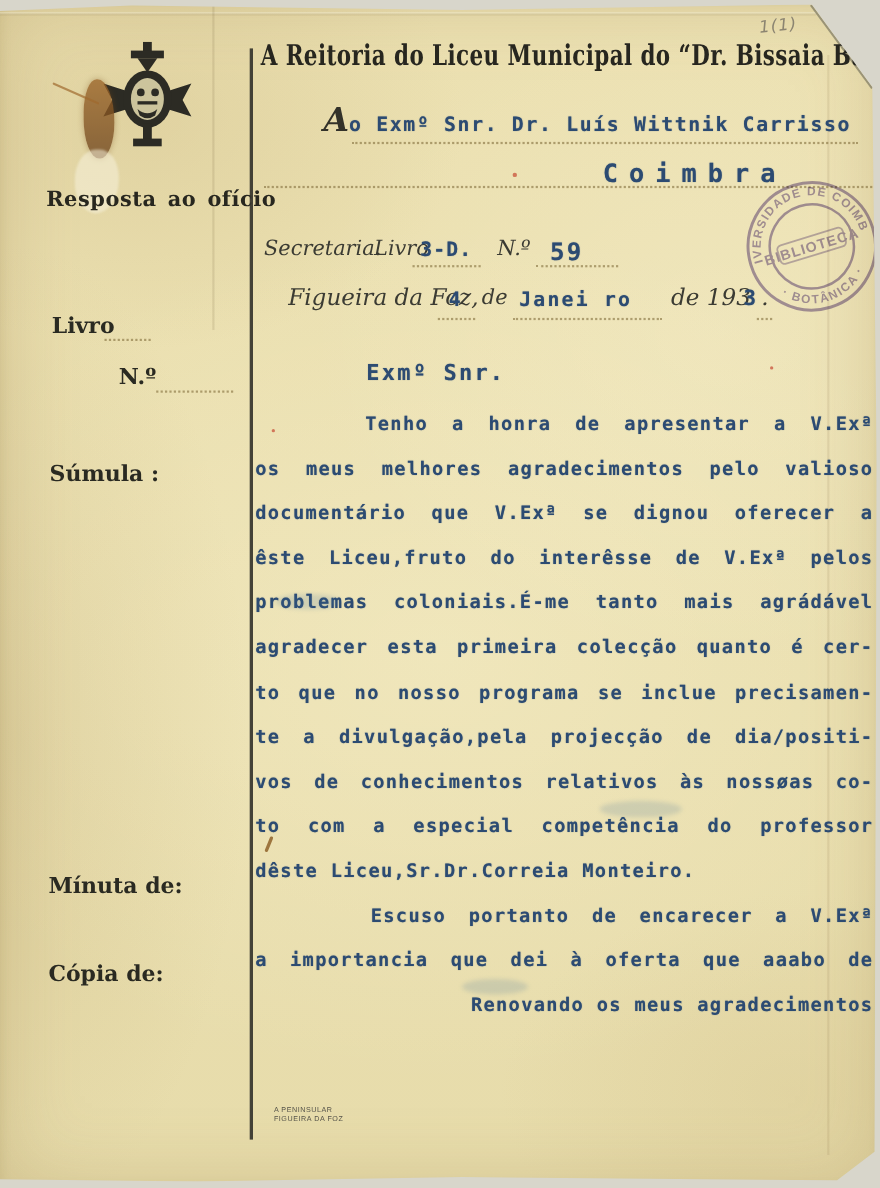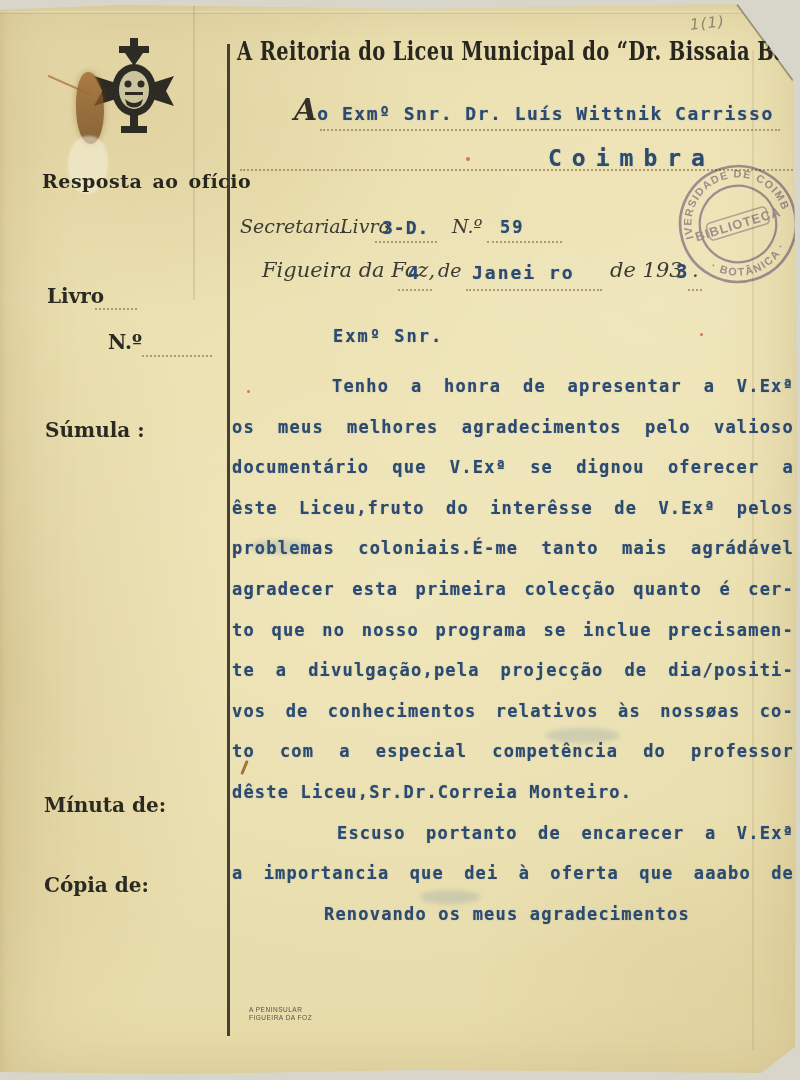--- a/index.html
+++ b/index.html
@@ -144,7 +144,7 @@
     <div class="typed pos" style="left:382px;top:217px;font-size:18px;letter-spacing:1px;">3-D.</div>
     <div class="dotted" style="left:375px;top:241px;width:62px;"></div>
     <div class="italic-print pos" style="left:452px;top:215px;font-size:19px;">N.º</div>
-    <div class="typed pos" style="left:500px;top:217px;font-size:17px;letter-spacing:2px;">59</div>
+    <div class="typed pos" style="left:500px;top:217px;font-size:22px;letter-spacing:2px;">59</div>
     <div class="dotted" style="left:487px;top:241px;width:75px;"></div>
 
     <div class="italic-print pos" style="left:262px;top:258px;font-size:21px;">Figueira da Foz,</div>

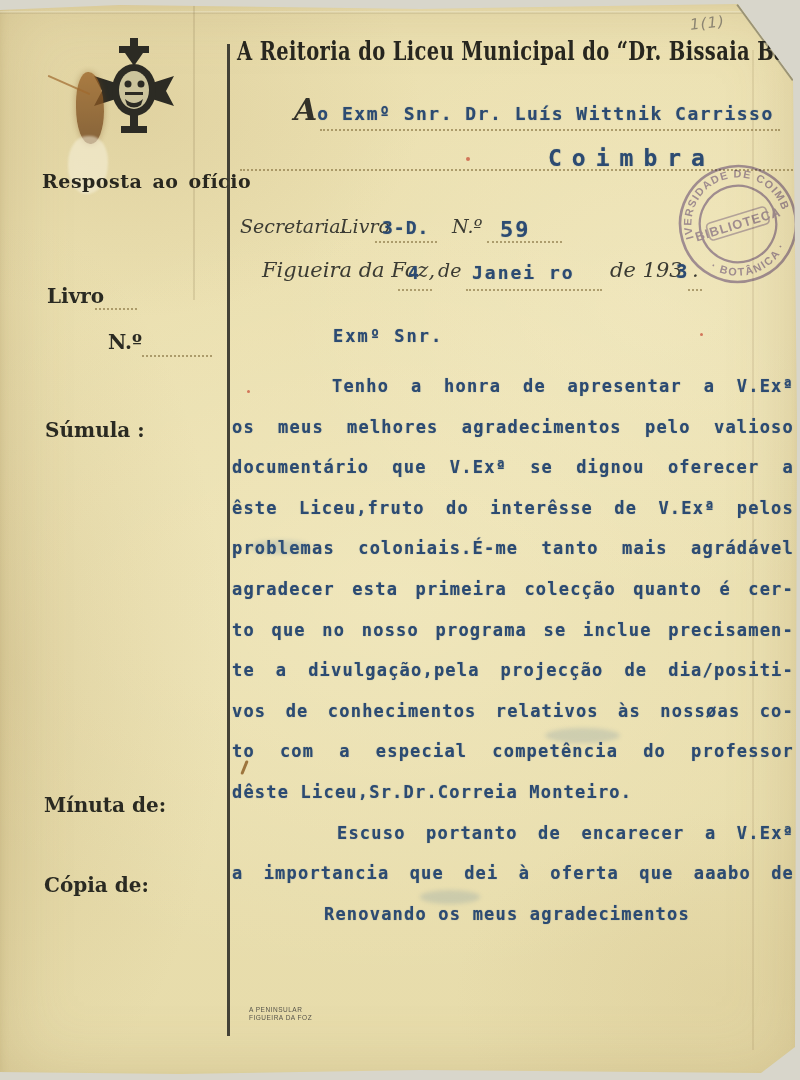--- a/index.html
+++ b/index.html
@@ -177,7 +177,7 @@
       <text x="60" y="64.5" text-anchor="middle" font-size="12.5" letter-spacing="1" fill="#a495c2">BIBLIOTECA</text>
     </svg>
 
-    <div class="typed pos" style="left:333px;top:326px;font-size:17px;letter-spacing:2px;">Exmº Snr.</div>
+    <div class="typed pos" style="left:333px;top:326px;font-size:20px;letter-spacing:2px;">Exmº Snr.</div>
 
     <div class="body-lines">
         <div class="tline just" style="padding-left: 100px;">Tenho a honra de apresentar a V.Exª</div>

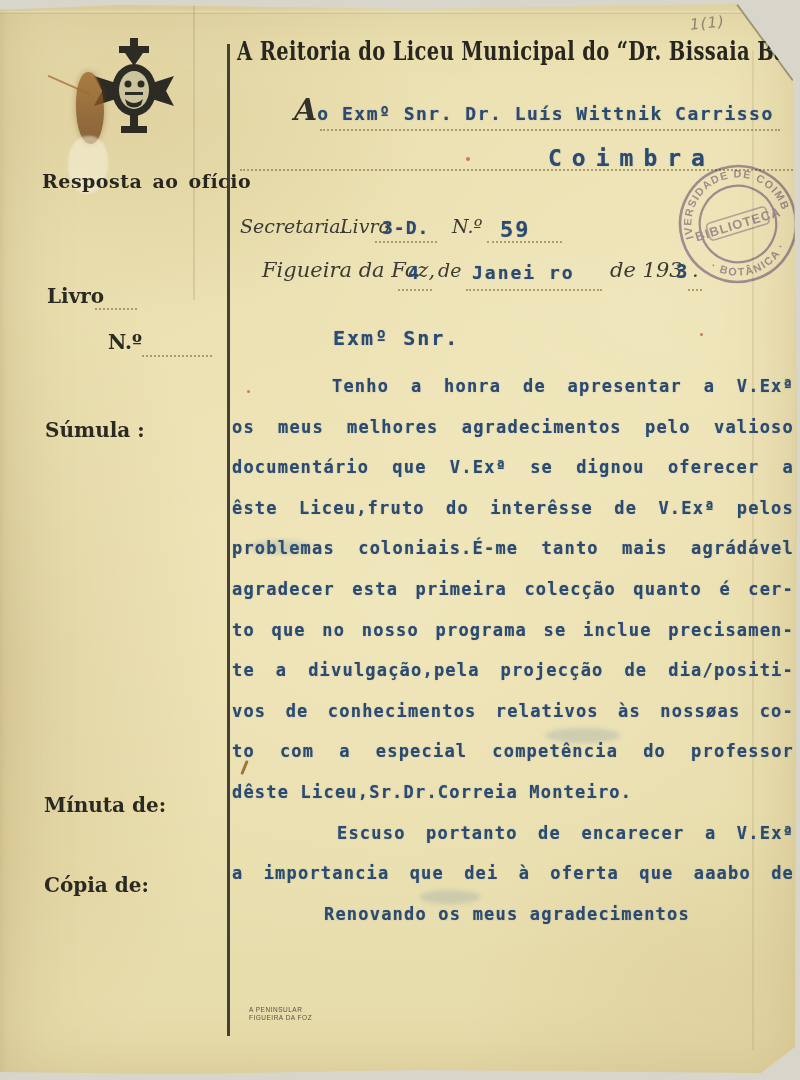--- a/index.html
+++ b/index.html
@@ -193,7 +193,7 @@
         <div class="tline">dêste Liceu,Sr.Dr.Correia Monteiro.</div>
         <div class="tline just" style="padding-left: 105px;">Escuso portanto de encarecer a V.Exª</div>
         <div class="tline just">a importancia que dei à oferta que aaabo de</div>
-        <div class="tline" style="padding-left: 92px;">Renovando os meus agradecimentos</div>
+        <div class="tline" style="padding-left: 92px; text-align: right;">Renovando os meus agradecimentos</div>
       </div>
 
     <div class="hand-comma"></div>

